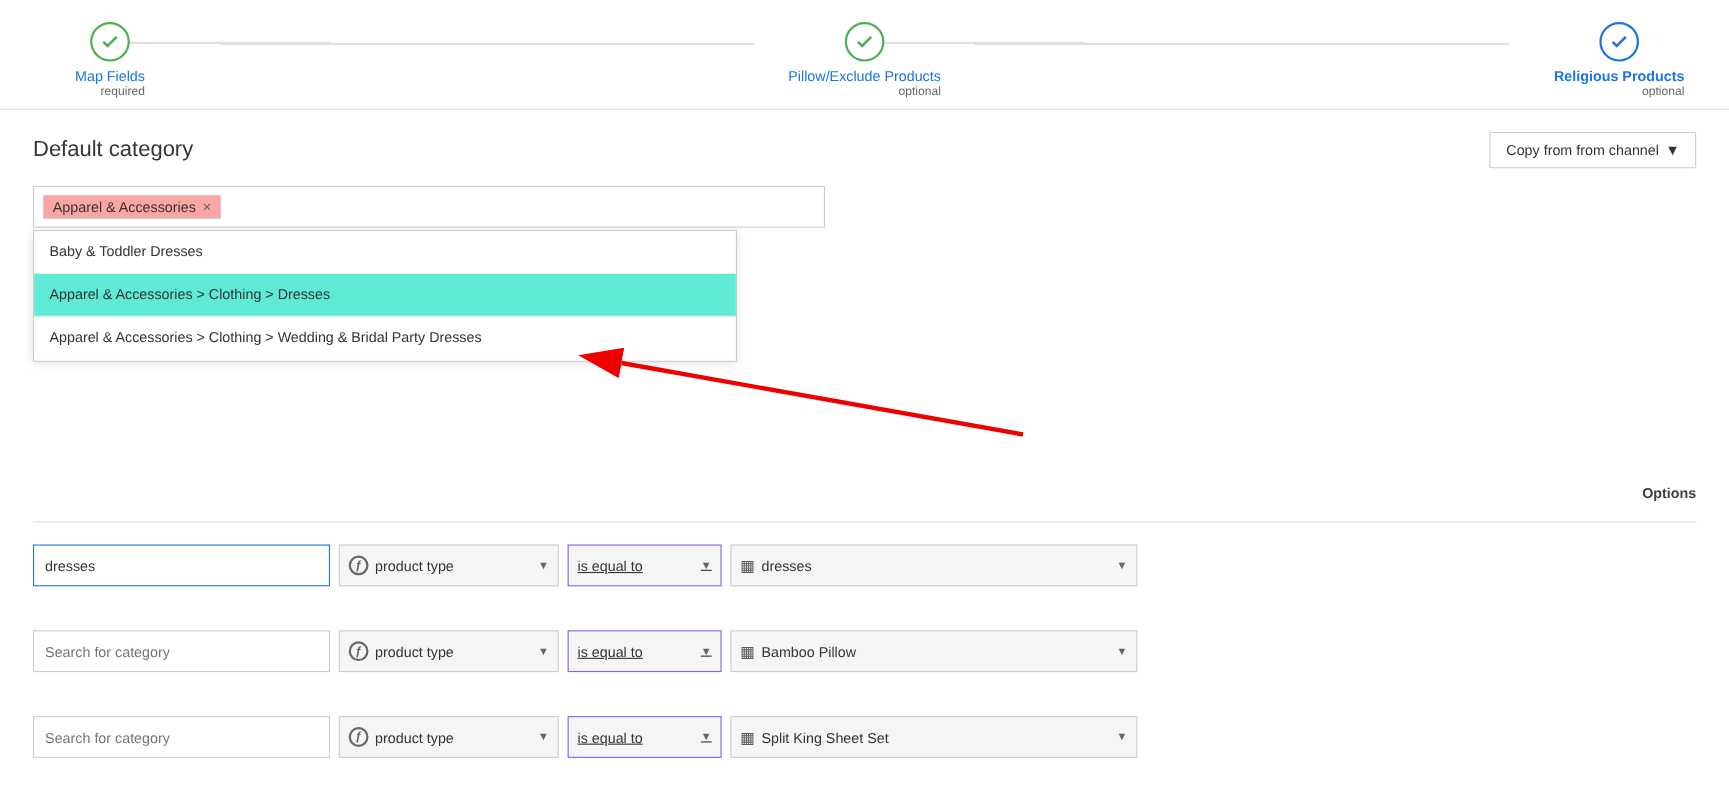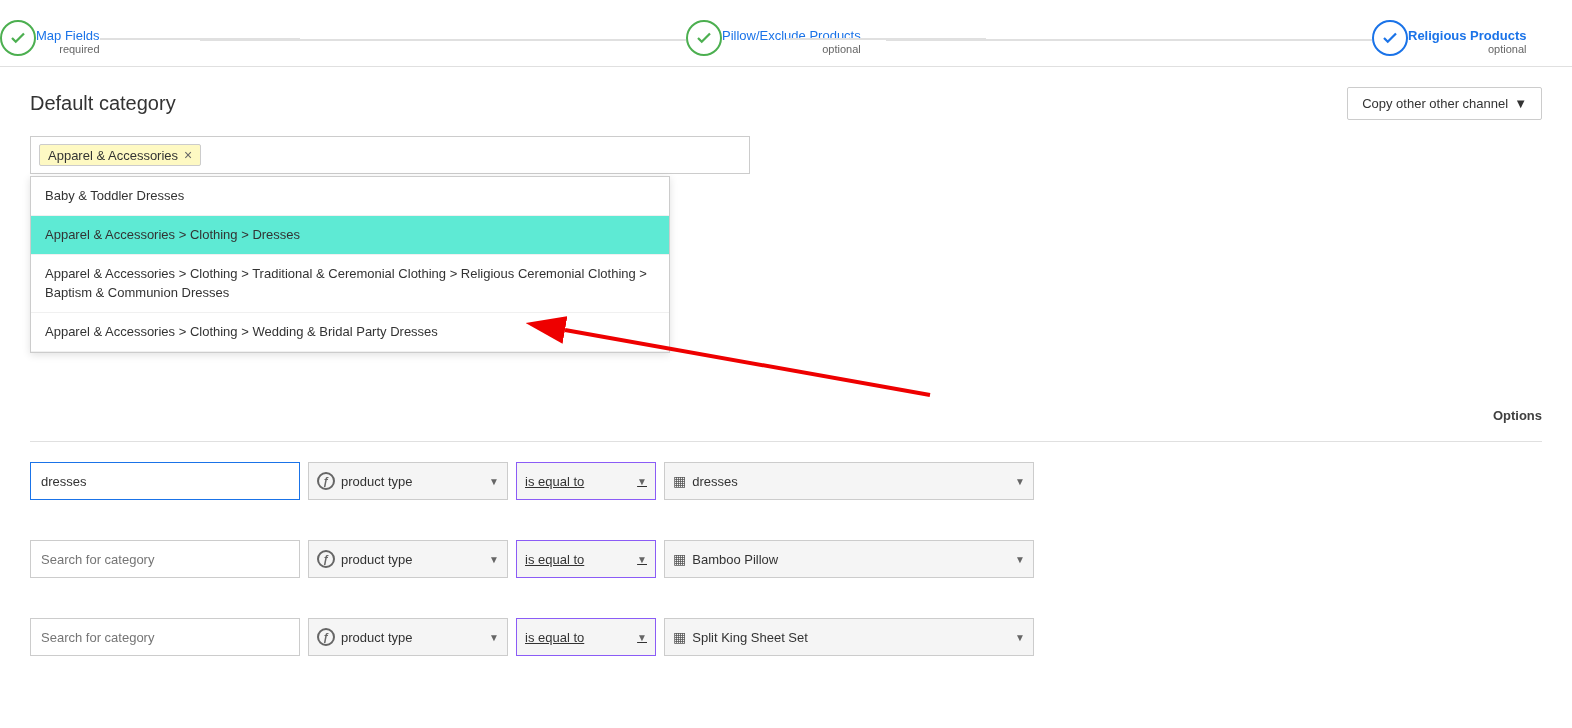--- a/index.html
+++ b/index.html
@@ -16,7 +16,7 @@
     }
     .progress-step {
       display: flex;
-      flex-direction: row;
+      flex-direction: column;
       align-items: center;
       min-width: 200px;
       position: relative;

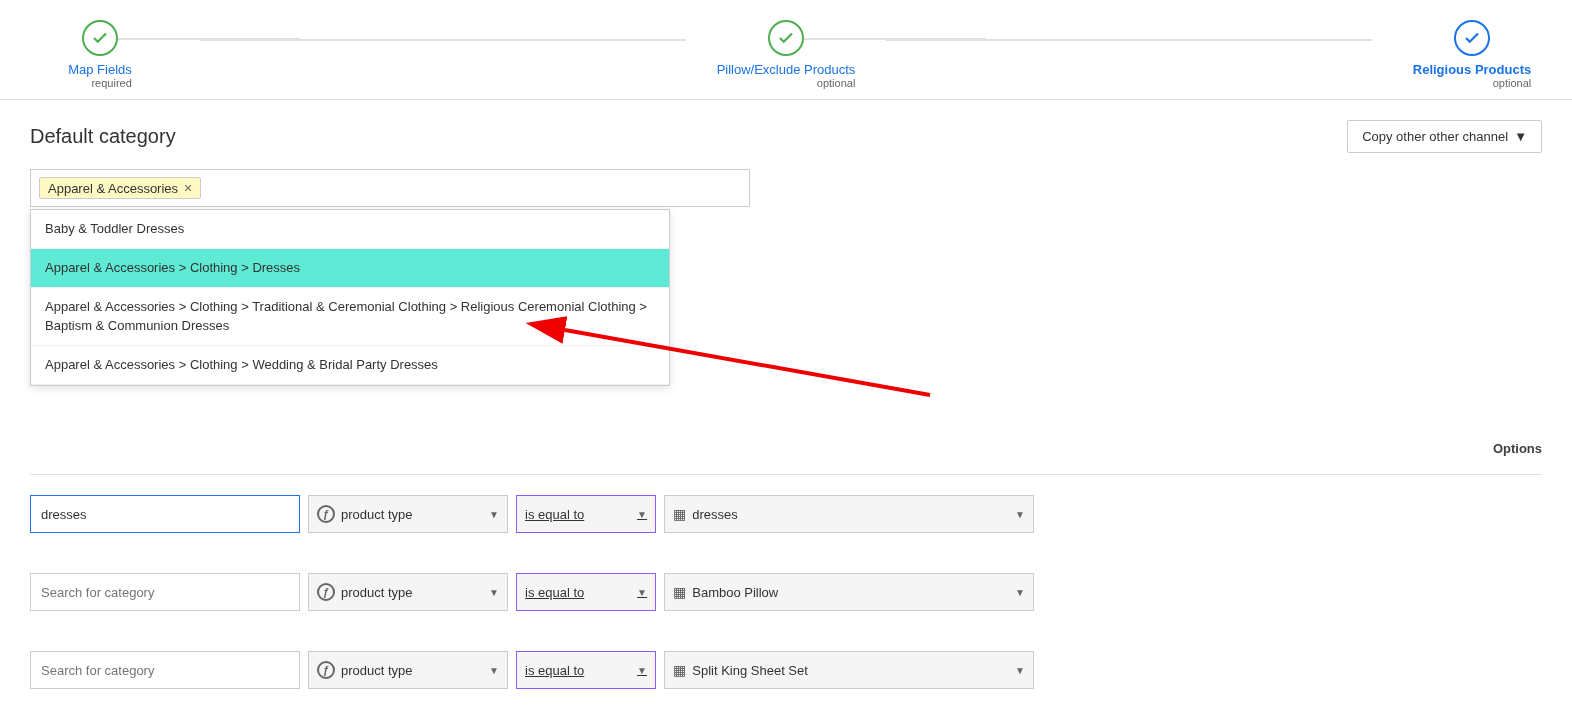--- a/index.html
+++ b/index.html
@@ -319,7 +319,7 @@
     <div class="section-header">
       <h2 class="section-title">Default category</h2>
       <button class="copy-btn">
-        <span>Copy other other channel</span>
+        <span>Copy from from channel</span>
         <span>▼</span>
       </button>
     </div>

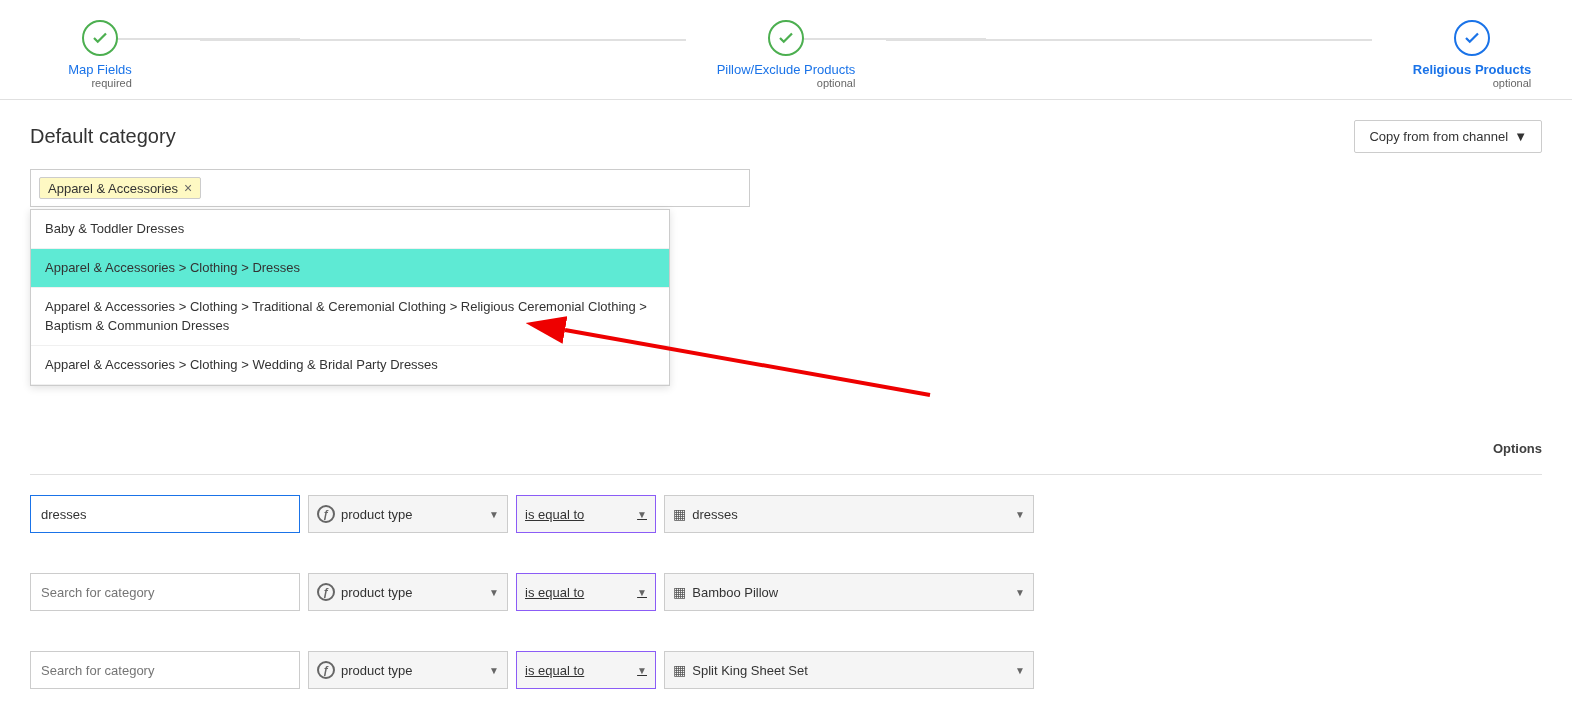--- a/index.html
+++ b/index.html
@@ -118,7 +118,7 @@
       margin-bottom: 2px;
     }
     .tag {
-      background: #fef9c3;
+      background: #fca5a5;
       border: 1px solid #ccc;
       padding: 2px 8px;
       border-radius: 2px;

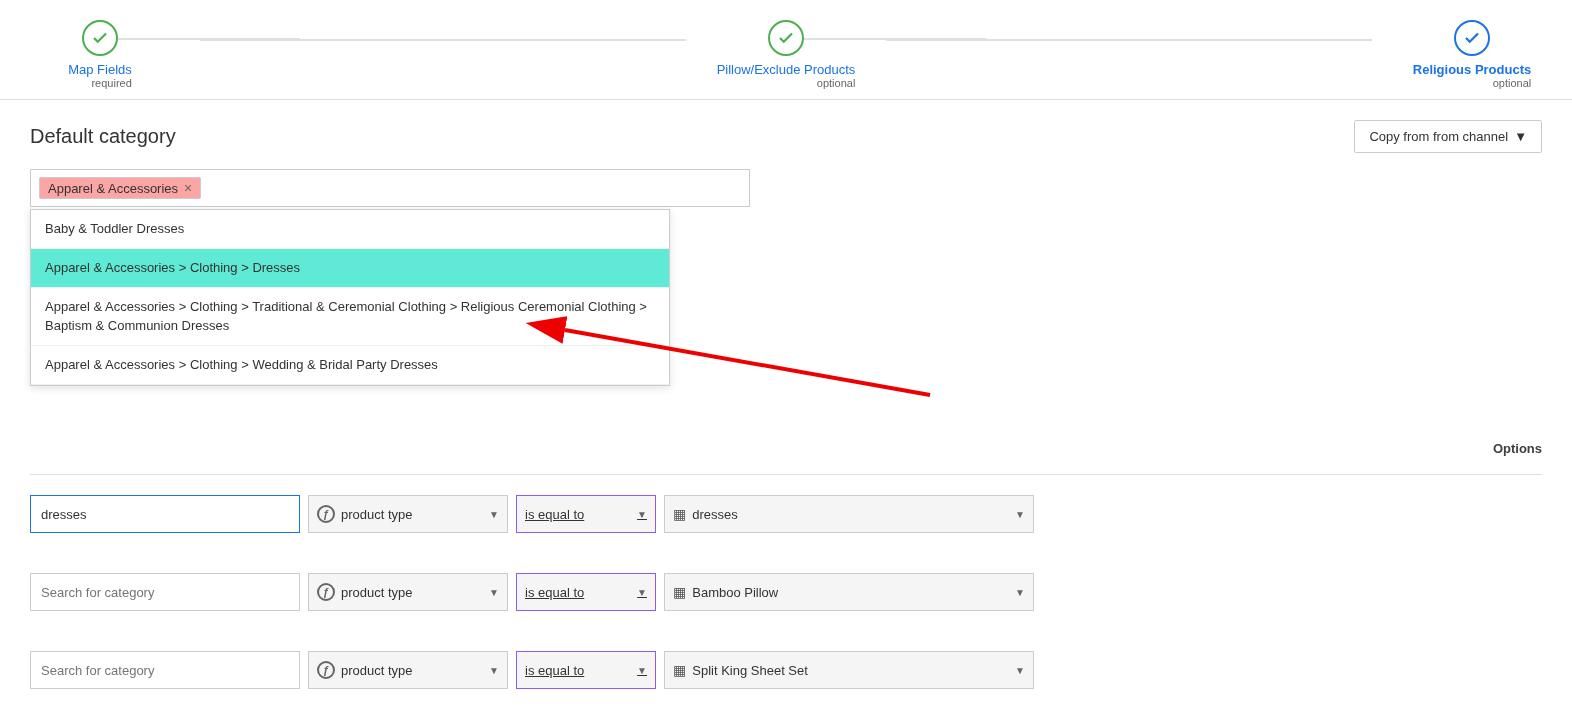--- a/index.html
+++ b/index.html
@@ -340,9 +340,6 @@
           <span>Apparel &amp; Accessories &gt; Clothing &gt; Dresses</span>
         </div>
         <div class="dropdown-item">
-          <span>Apparel &amp; Accessories &gt; Clothing &gt; Traditional &amp; Ceremonial Clothing &gt; Religious Ceremonial Clothing &gt; Baptism &amp; Communion Dresses</span>
-        </div>
-        <div class="dropdown-item">
           <span>Apparel &amp; Accessories &gt; Clothing &gt; Wedding &amp; Bridal Party Dresses</span>
         </div>
       </div>

